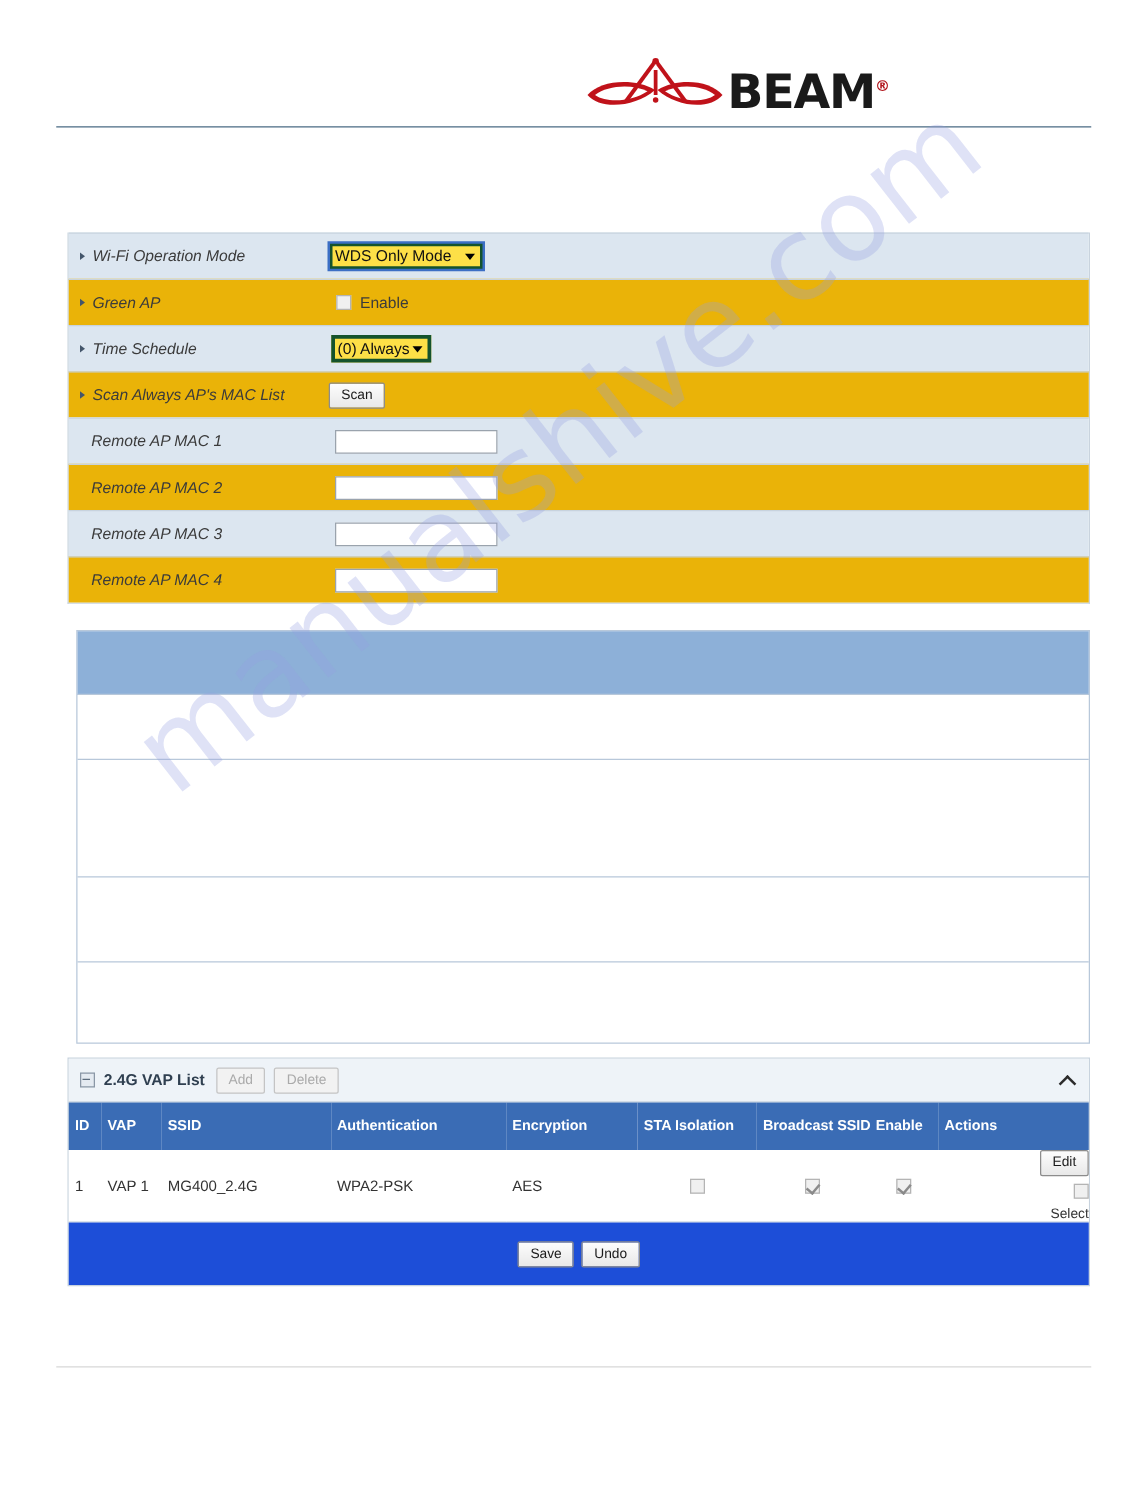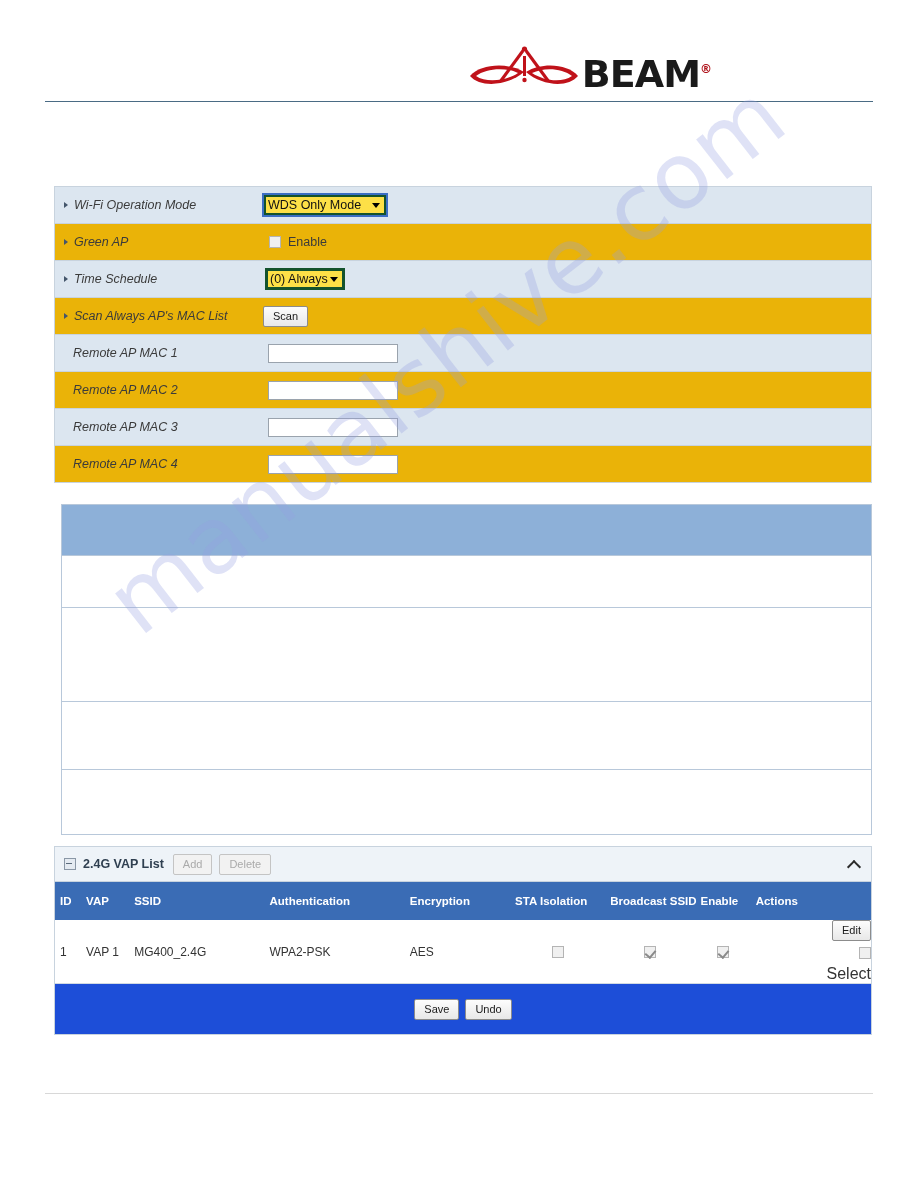--- a/index.html
+++ b/index.html
@@ -335,7 +335,7 @@
     gap: 6px;
     flex-direction: column;
   }
-  .sel-lbl { font-size: 16px; color: #333; }
+  .sel-lbl { font-size: 11px; color: #333; }
 
   .footer-rule {
     position: absolute;

